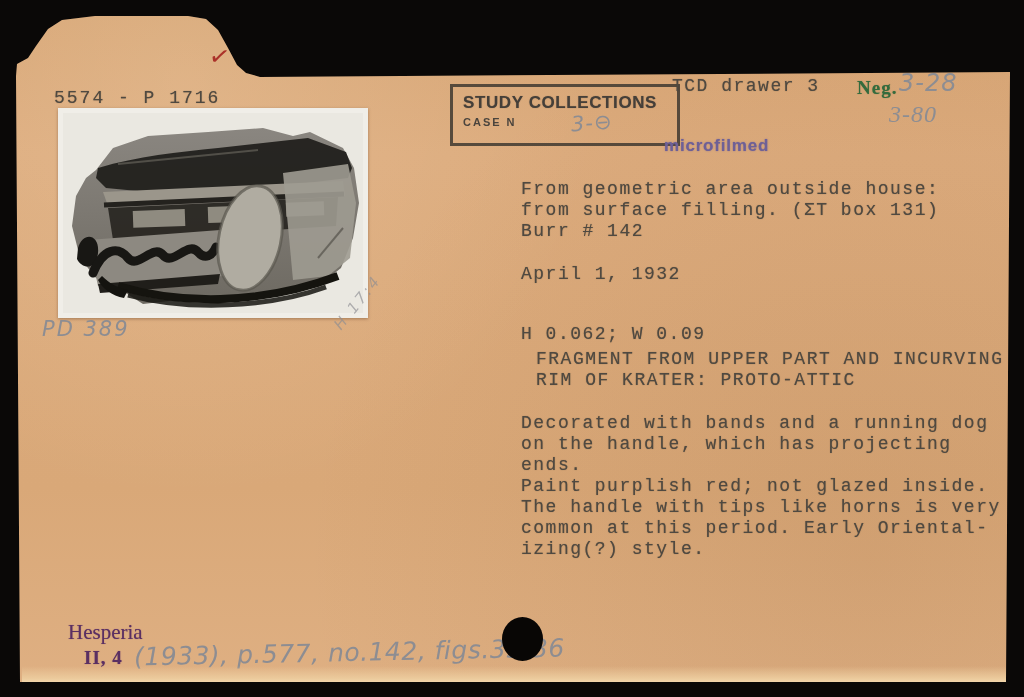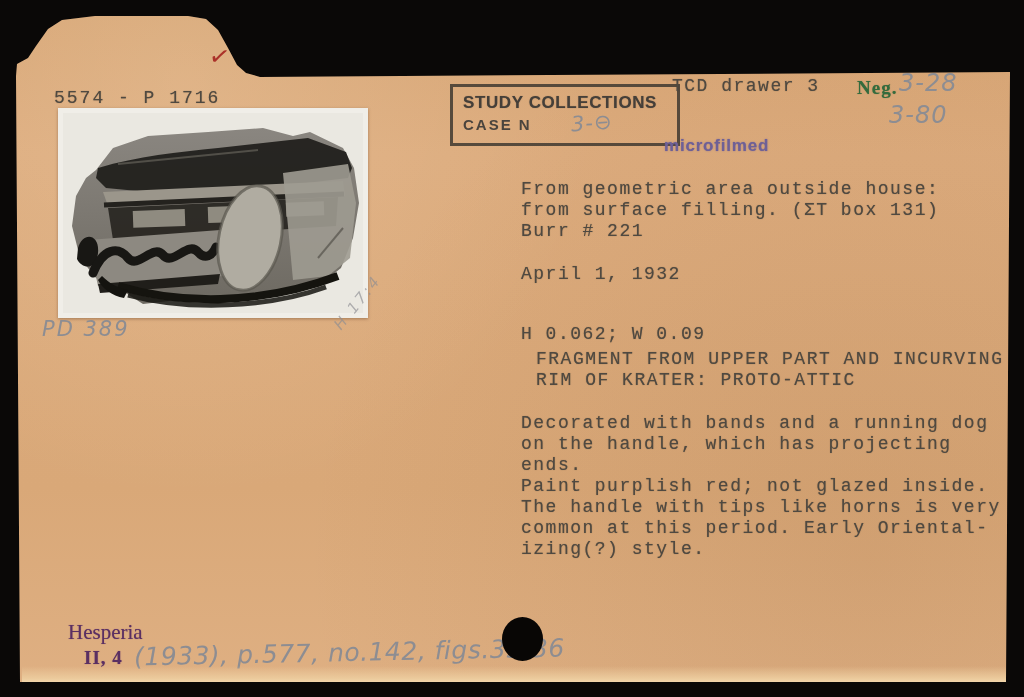--- a/index.html
+++ b/index.html
@@ -57,7 +57,7 @@
     color:#453f39;text-shadow:0 0 1px rgba(62,56,48,.5);
   }
   .stampbox .l2{
-    margin:3px 0 0 10px;font-size:15px;font-weight:600;letter-spacing:2px;
+    margin:3px 0 0 10px;font-size:11px;font-weight:600;letter-spacing:2px;
     color:#4a443d;
   }
   .case-value{

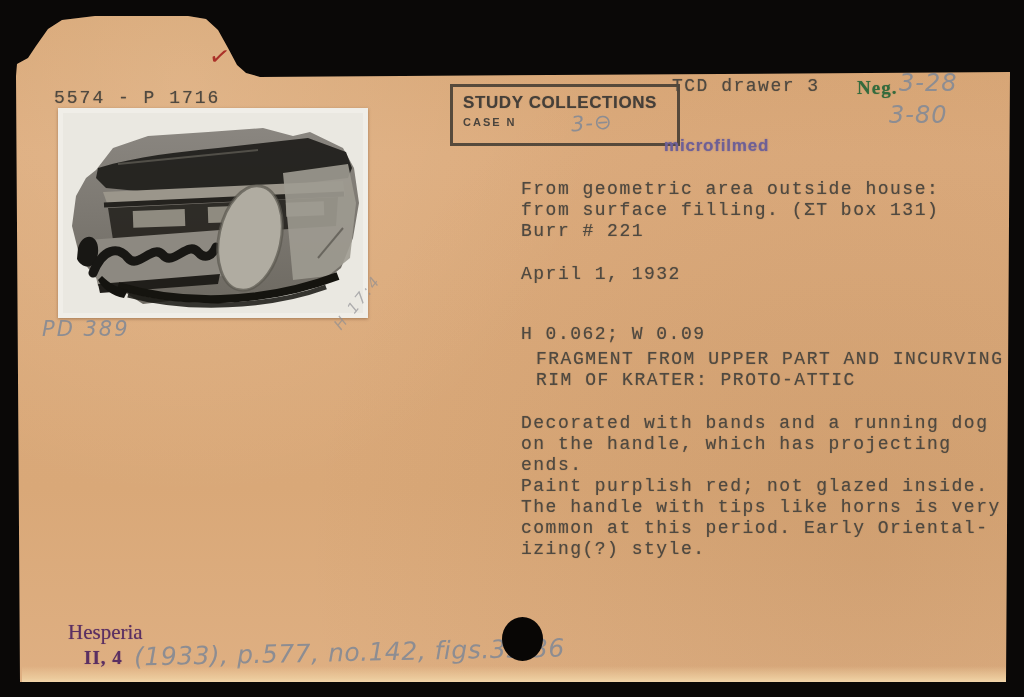--- a/index.html
+++ b/index.html
@@ -71,7 +71,7 @@
     color:#336b3d;letter-spacing:1px;text-shadow:0 0 1px rgba(40,90,50,.6);
   }
   .neg1{left:899px;top:69px;font-size:24px;letter-spacing:1px;text-align:center;}
-  .neg2{left:889px;top:101px;font-size:24px;letter-spacing:1px;}
+  .neg2{left:889px;top:101px;font-size:24px;letter-spacing:1px;font-family:Liberation Serif, serif;}
   .microfilmed{
     position:absolute;left:664px;top:136px;
     font-size:17px;font-weight:700;letter-spacing:.8px;color:#6e6096;

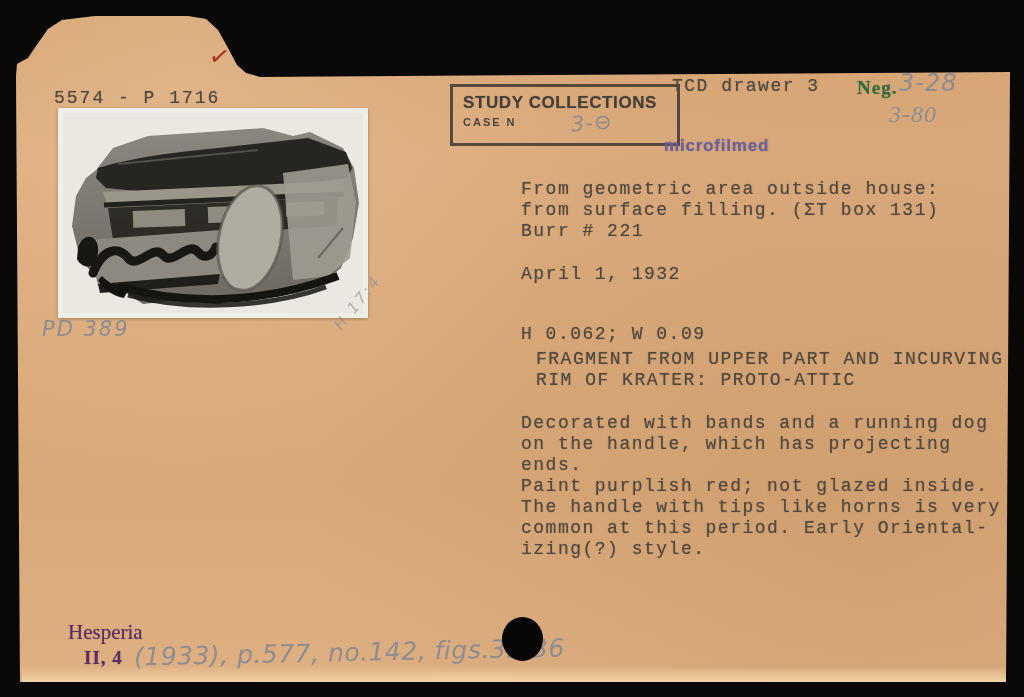--- a/index.html
+++ b/index.html
@@ -172,7 +172,7 @@
 
     <div class="tw blockA">From geometric area outside house:
 from surface filling. (ΣT box 131)
-Burr # 221</div>
+Burr # 142</div>
     <div class="tw blockB">April 1, 1932</div>
     <div class="tw blockC">H 0.062;  W 0.09</div>
     <div class="tw blockD">FRAGMENT FROM UPPER PART AND INCURVING

